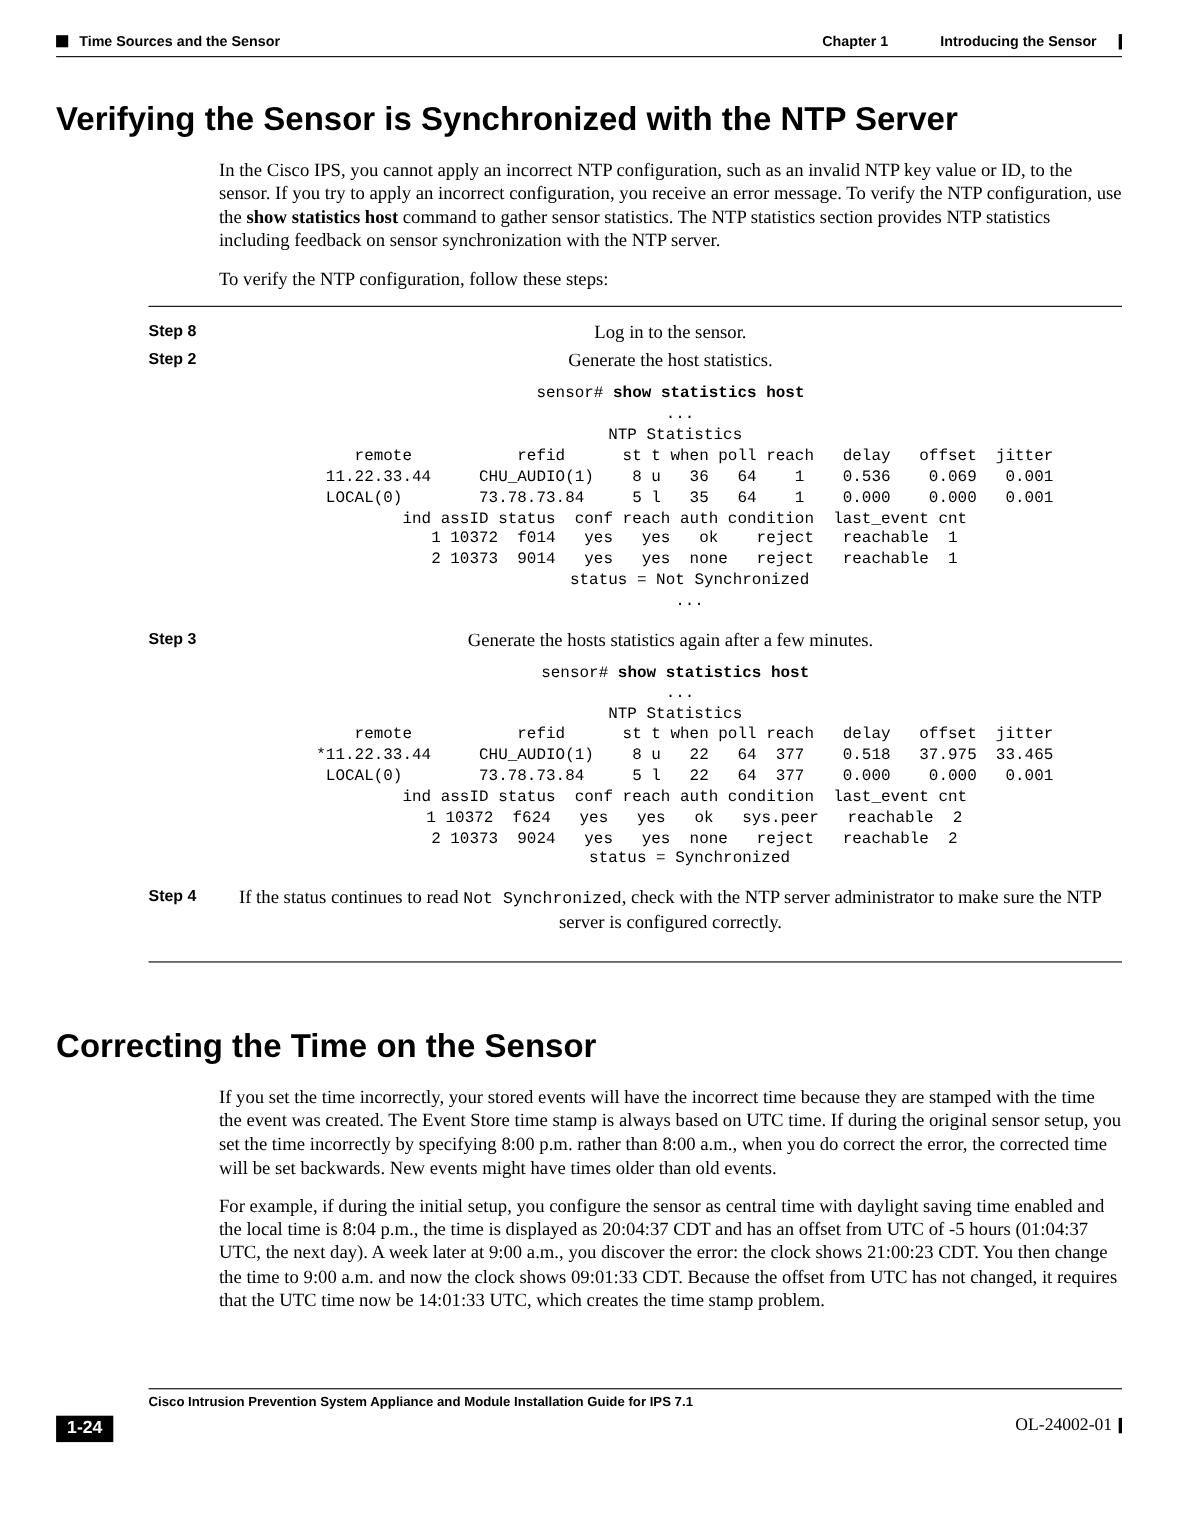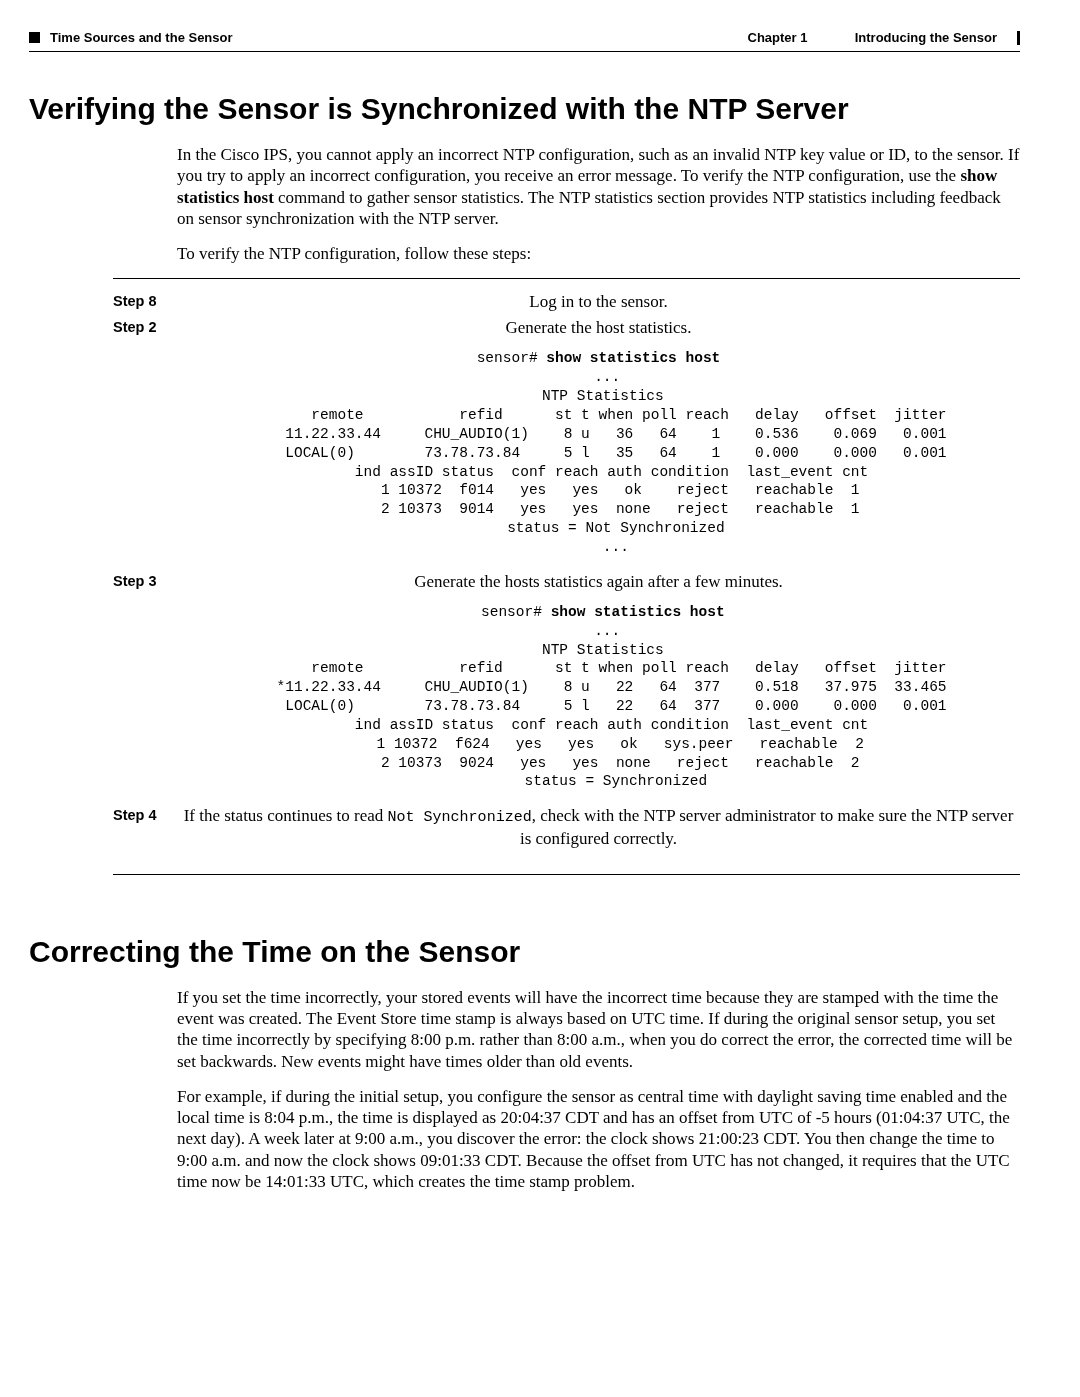--- a/index.html
+++ b/index.html
@@ -12,7 +12,7 @@
   }
   .page {
     width: 1080px;
-    padding: 30px 60px 40px 29px;
+    padding: 30px 60px 40px 51px;
     box-sizing: border-box;
     position: relative;
   }

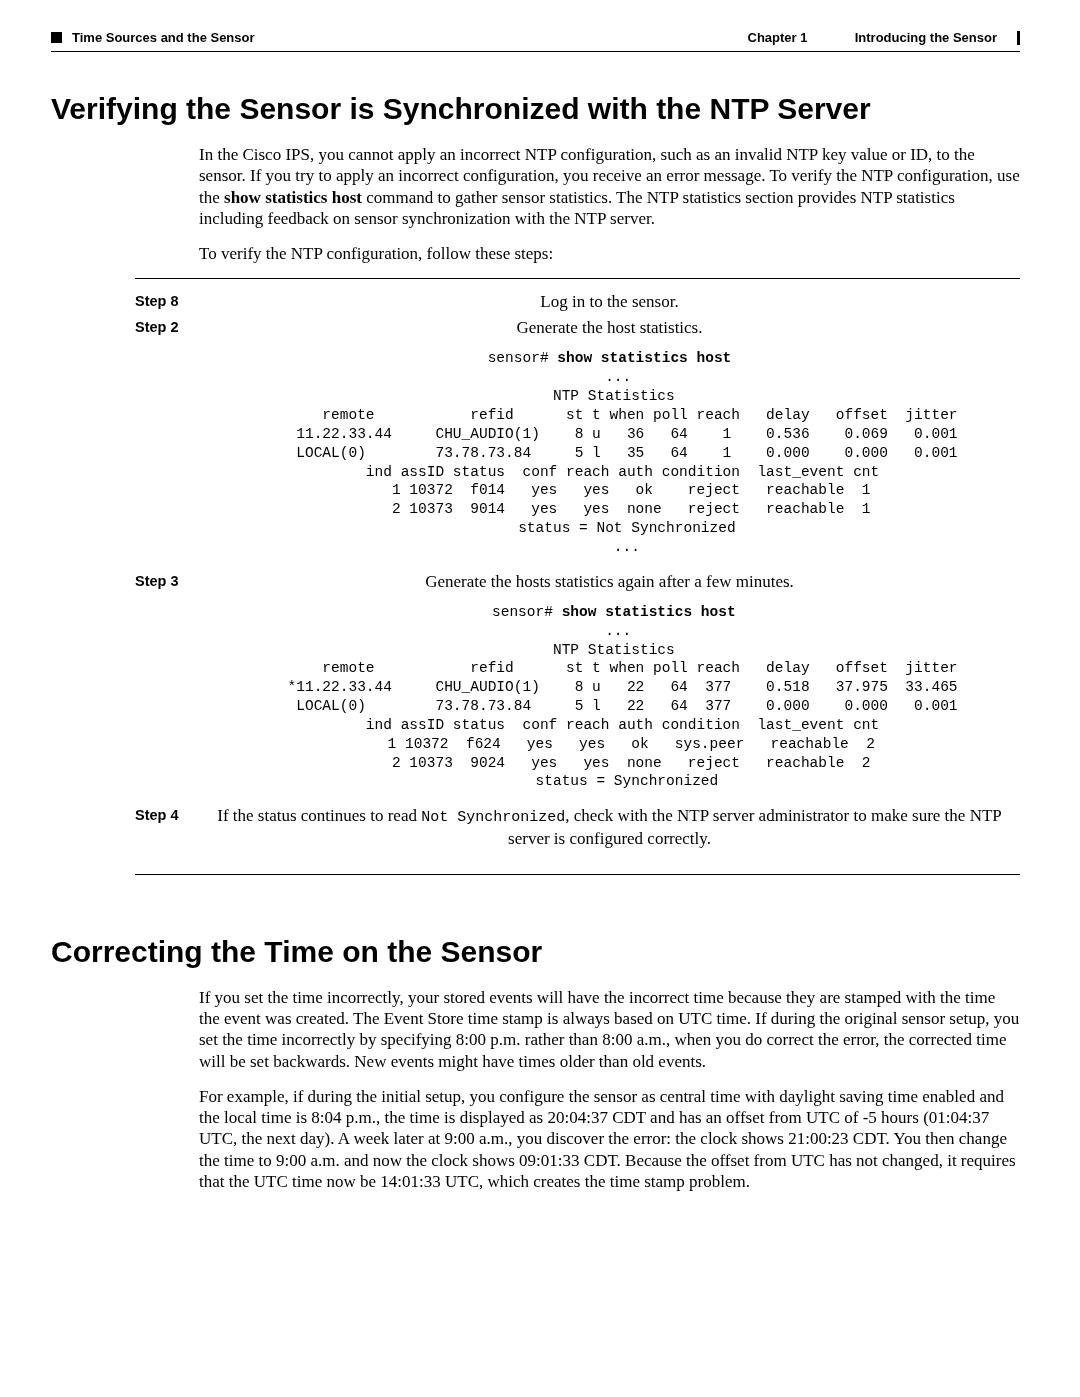--- a/index.html
+++ b/index.html
@@ -216,6 +216,19 @@
     <p>For example, if during the initial setup, you configure the sensor as central time with daylight saving time enabled and the local time is 8:04 p.m., the time is displayed as 20:04:37 CDT and has an offset from UTC of -5 hours (01:04:37 UTC, the next day). A week later at 9:00 a.m., you discover the error: the clock shows 21:00:23 CDT. You then change the time to 9:00 a.m. and now the clock shows 09:01:33 CDT. Because the offset from UTC has not changed, it requires that the UTC time now be 14:01:33 UTC, which creates the time stamp problem.</p>
   </div>
 
+  <div class="footer">
+    <hr class="footer-rule">
+    <div class="footer-row">
+      <span class="footer-left">Cisco Intrusion Prevention System Appliance and Module Installation Guide for IPS 7.1</span>
+    </div>
+    <div class="footer-bottom">
+      <span class="page-num-box">1-24</span>
+      <span class="footer-right">
+        <span>OL-24002-01</span>
+        <span class="rh-bar"></span>
+      </span>
+    </div>
+  </div>
 
 </div>
 

